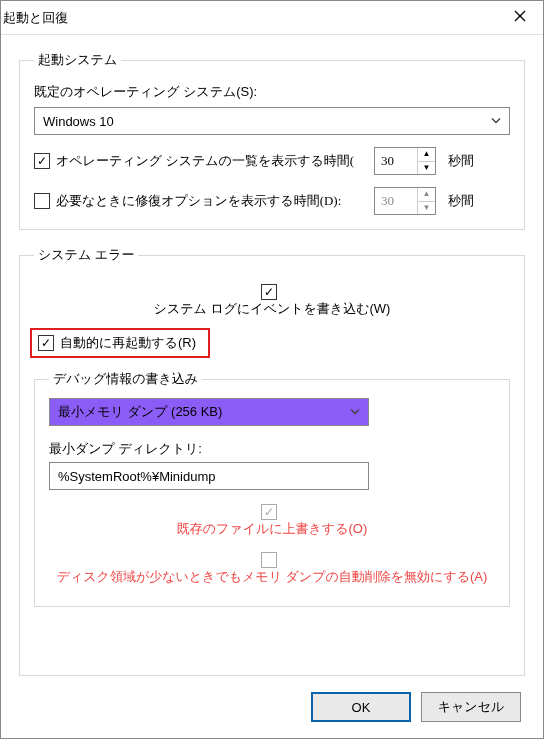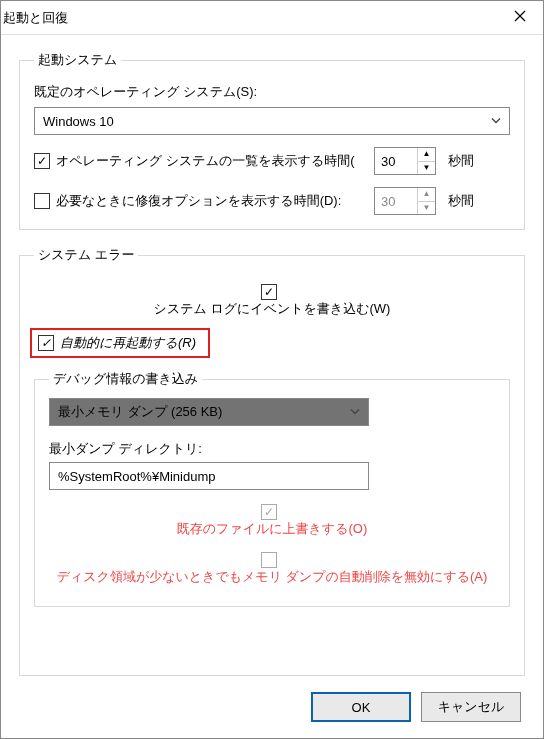--- a/index.html
+++ b/index.html
@@ -142,6 +142,7 @@
     display: flex;
     align-items: center;
     margin-top: 12px;
+    font-family: Liberation Serif, serif;
   }
   .time-row .cb-label {
     display: flex;

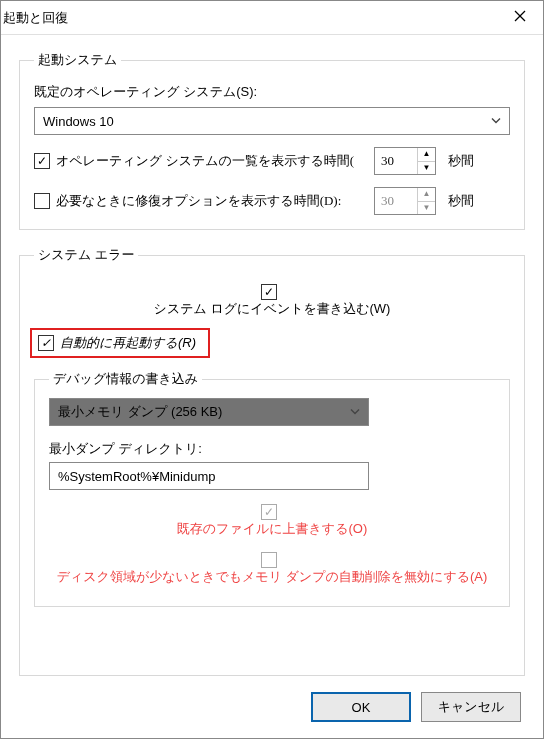--- a/index.html
+++ b/index.html
@@ -157,7 +157,6 @@
     width: 180px;
     margin-top: 10px;
     margin-left: -4px;
-    font-style: italic;
   }
   .sub-select {
     width: 320px;

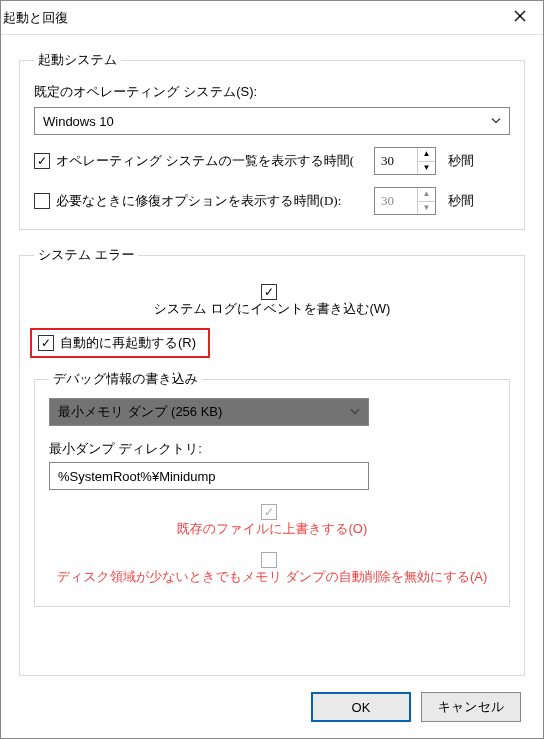--- a/index.html
+++ b/index.html
@@ -165,7 +165,7 @@
     display: flex;
     align-items: center;
     padding: 0 8px;
-    background: #737373;
+    background: #8b5cf6;
     cursor: pointer;
     position: relative;
     margin-bottom: 14px;

